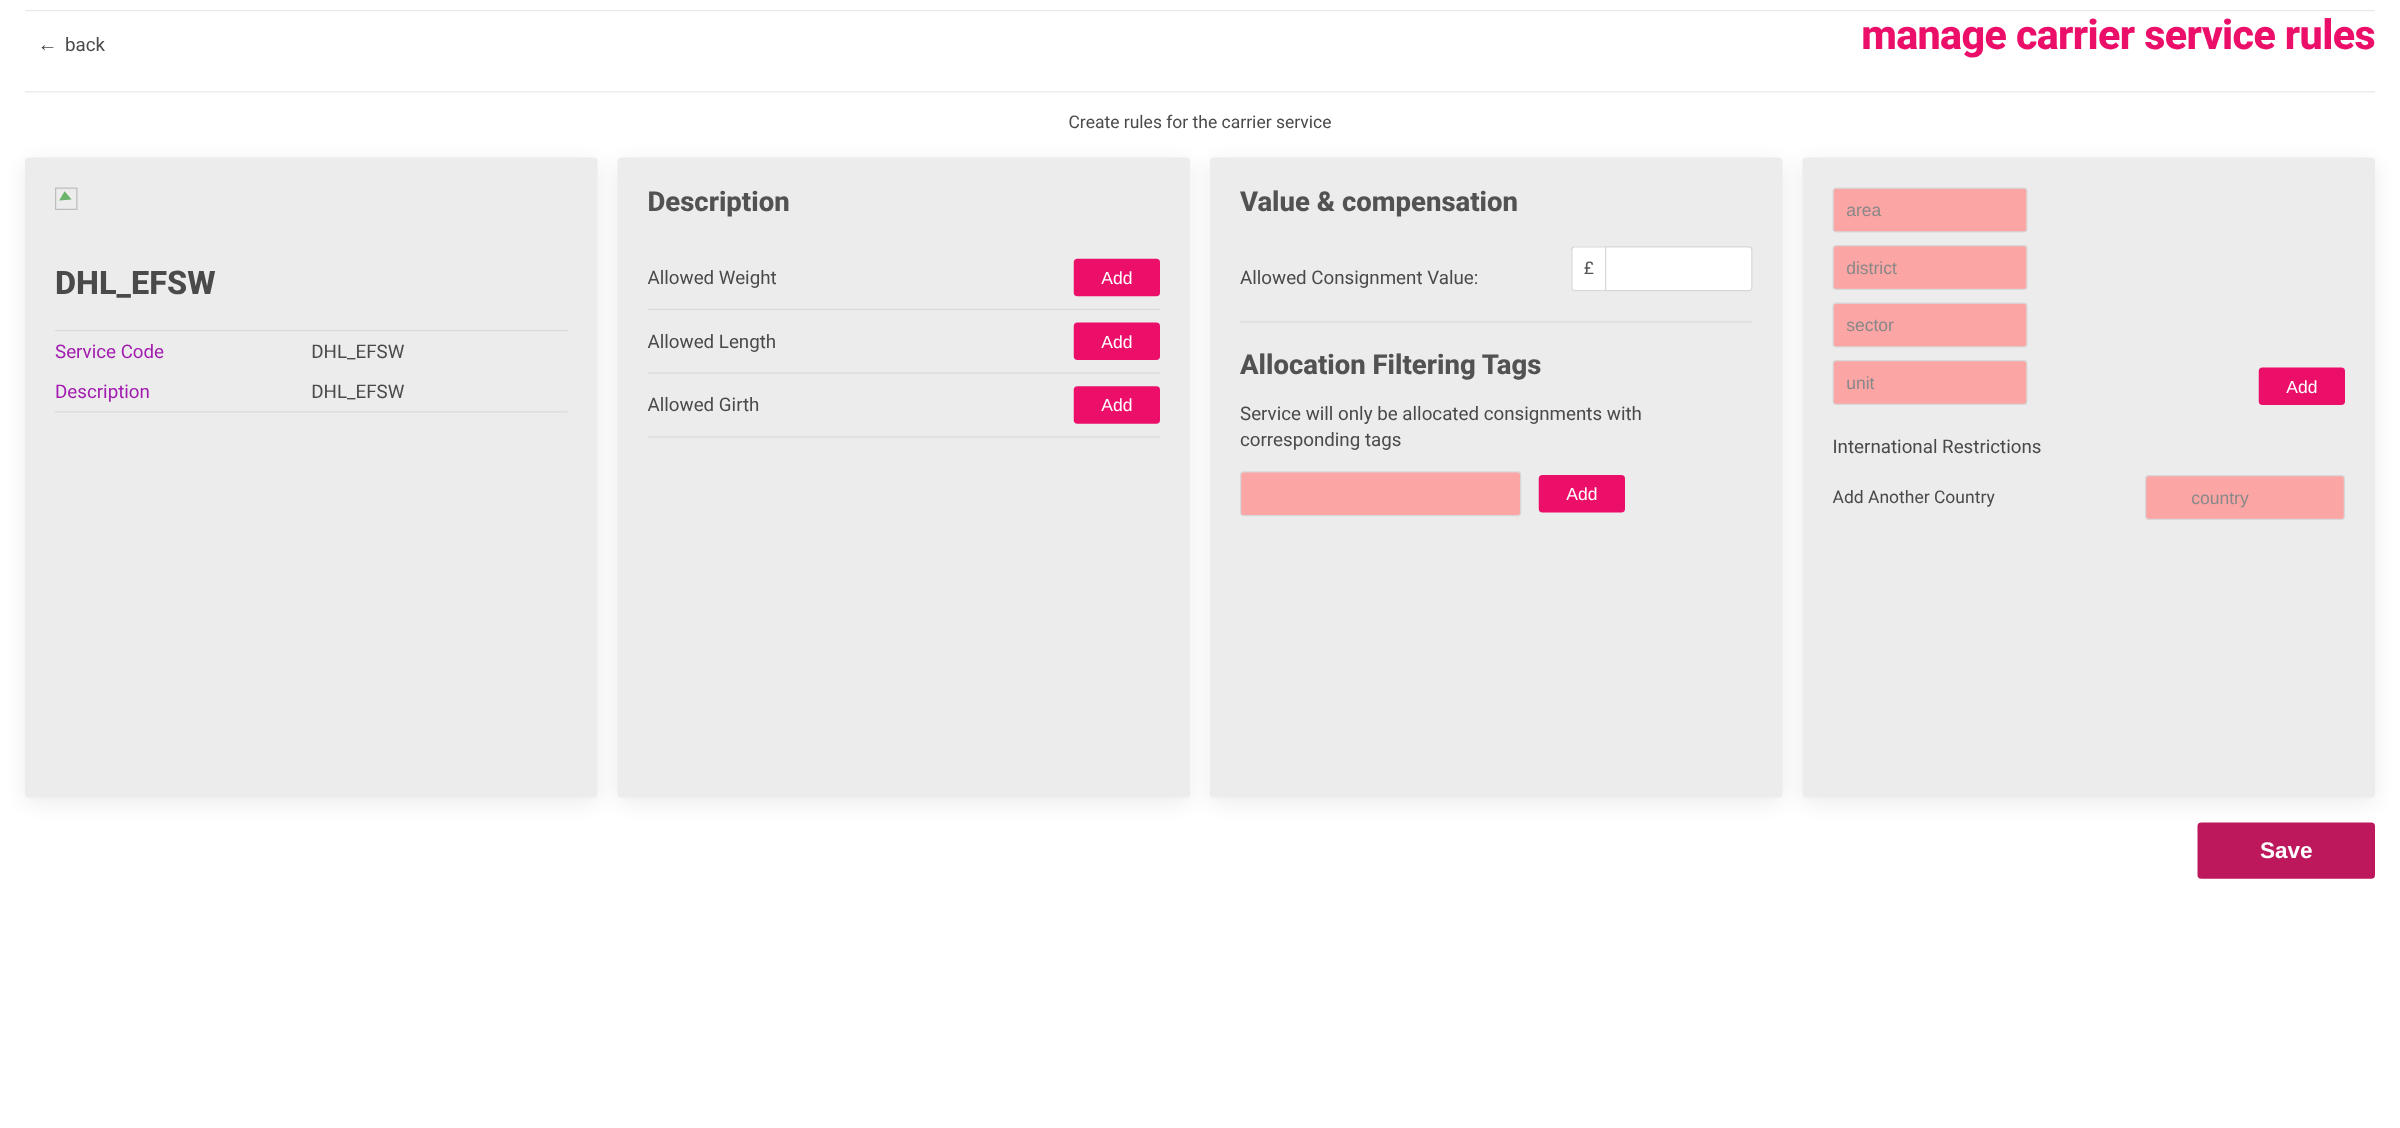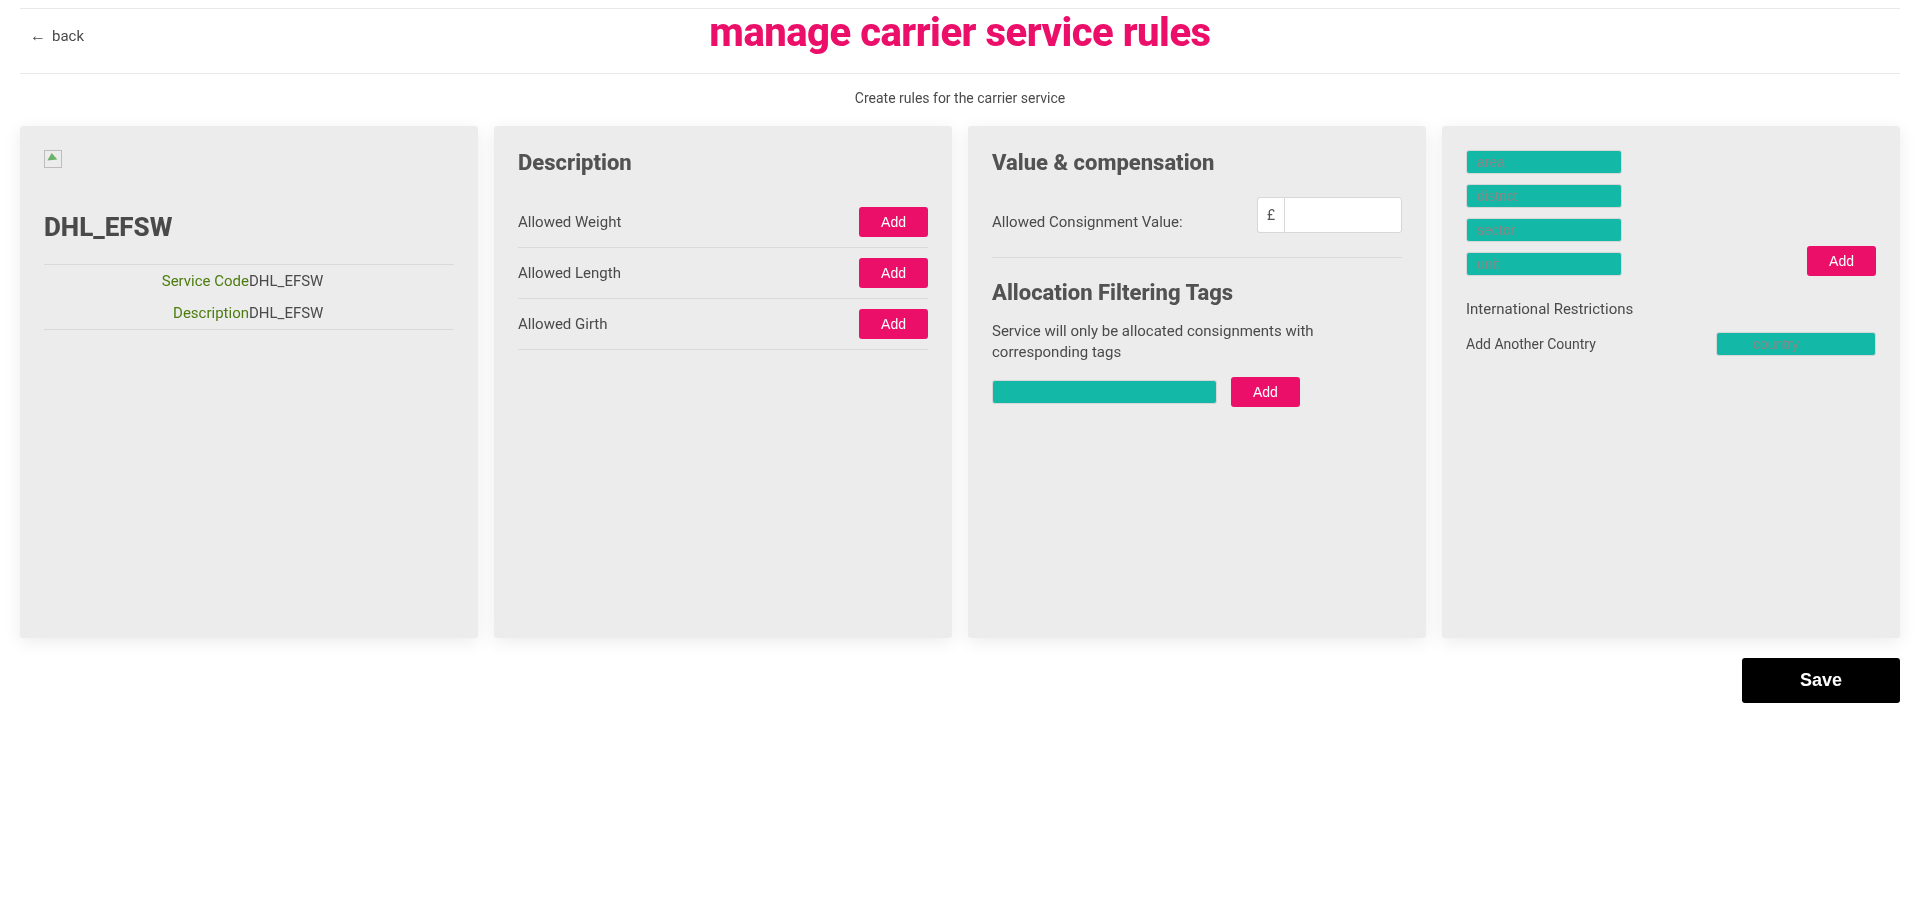--- a/index.html
+++ b/index.html
@@ -40,9 +40,9 @@
     line-height: 1;
   }
   .page-title {
-    text-align: center;
+    text-align: right;
     color: #ec0f69;
-    font-size: 40px;
+    font-size: 33px;
     font-weight: 800;
     letter-spacing: -0.5px;
     line-height: 1.1;

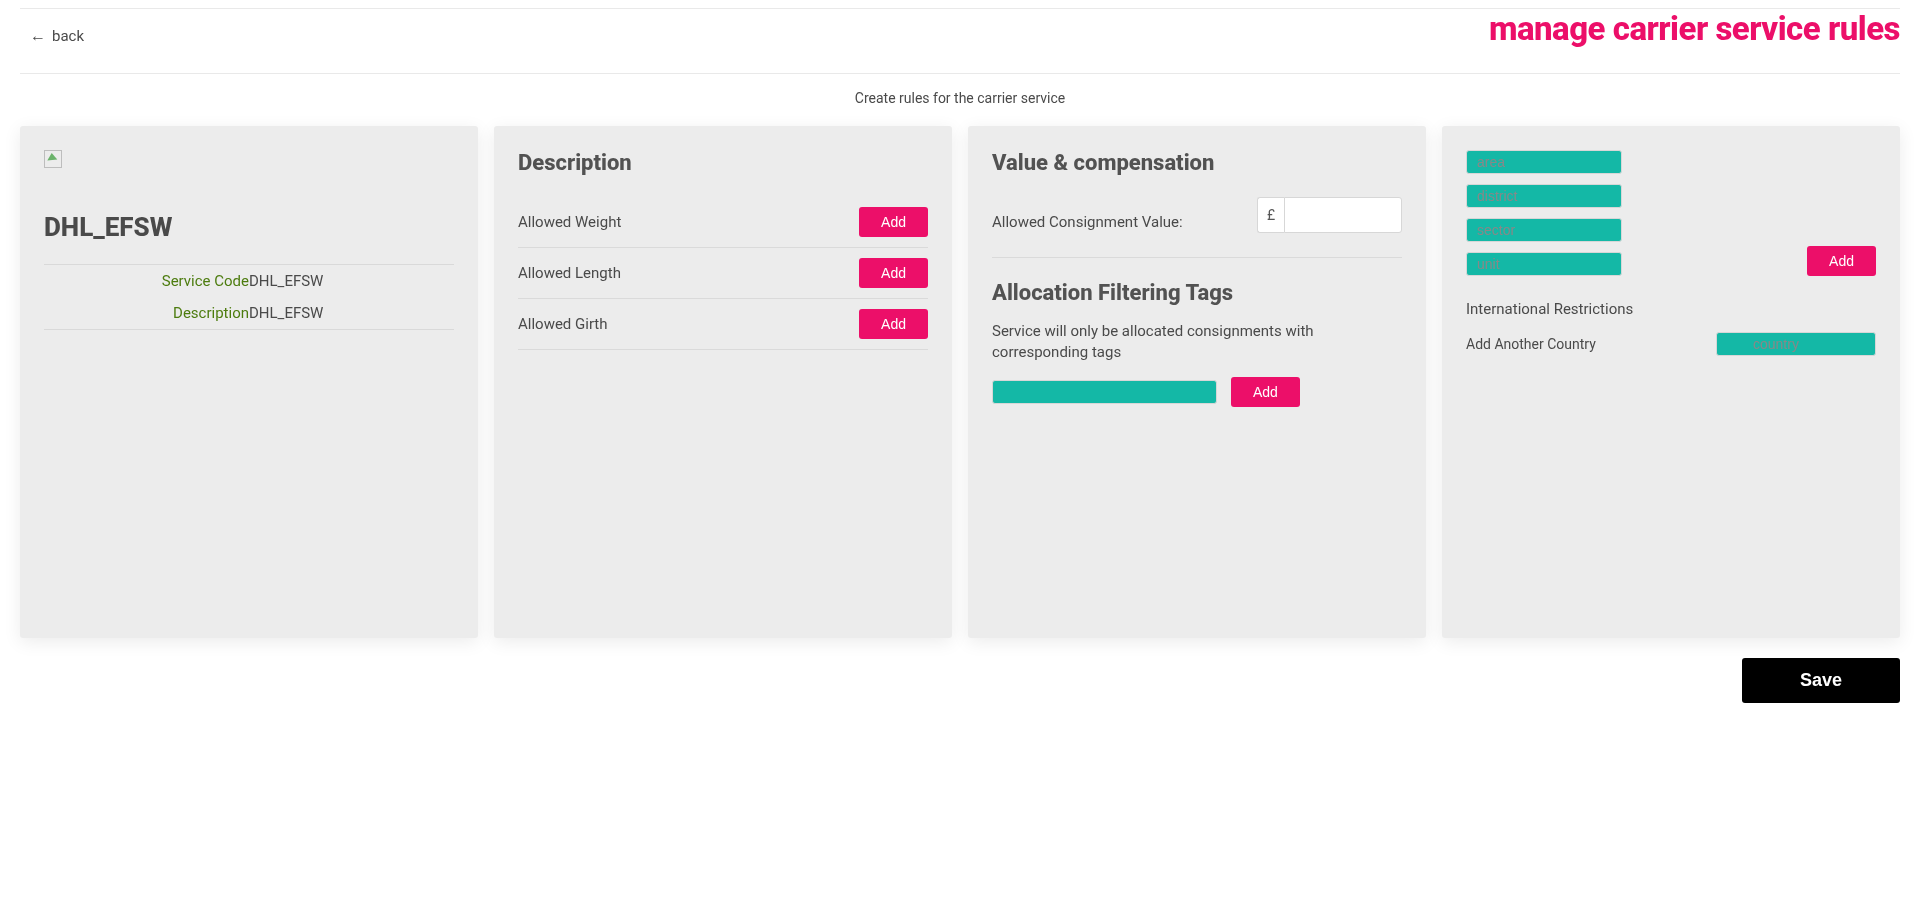--- a/index.html
+++ b/index.html
@@ -212,10 +212,10 @@
     align-items: center;
   }
   .text-input {
-    background: #14b8a6;
+    background: #fca5a5;
     border: 1px solid #d7d7d7;
     border-radius: 3px;
-    height: 24px;
+    height: 36px;
     padding: 0 10px;
     font-size: 14px;
     color: #4a4a4a;

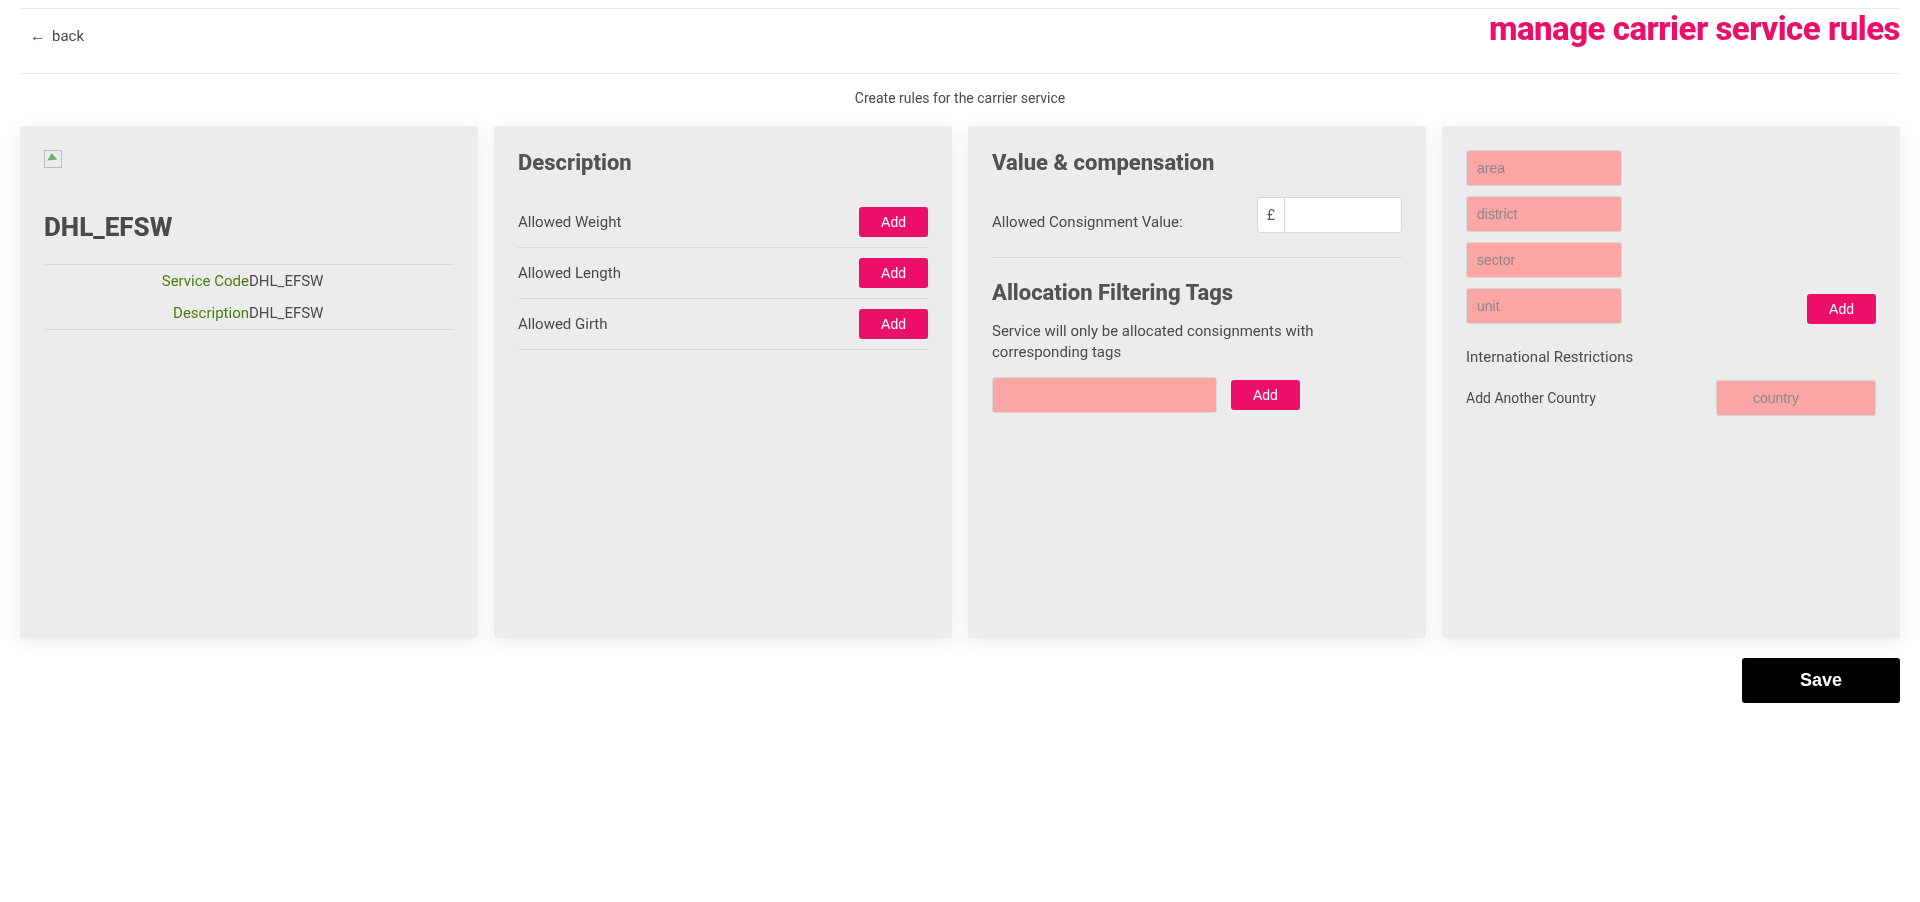--- a/index.html
+++ b/index.html
@@ -120,8 +120,7 @@
   .info-label {
     width: 50%;
     font-size: 15px;
-    color: #4d7c0f;
-    text-align: right;
+    color: #a21caf;
   }
   .info-value {
     width: 50%;

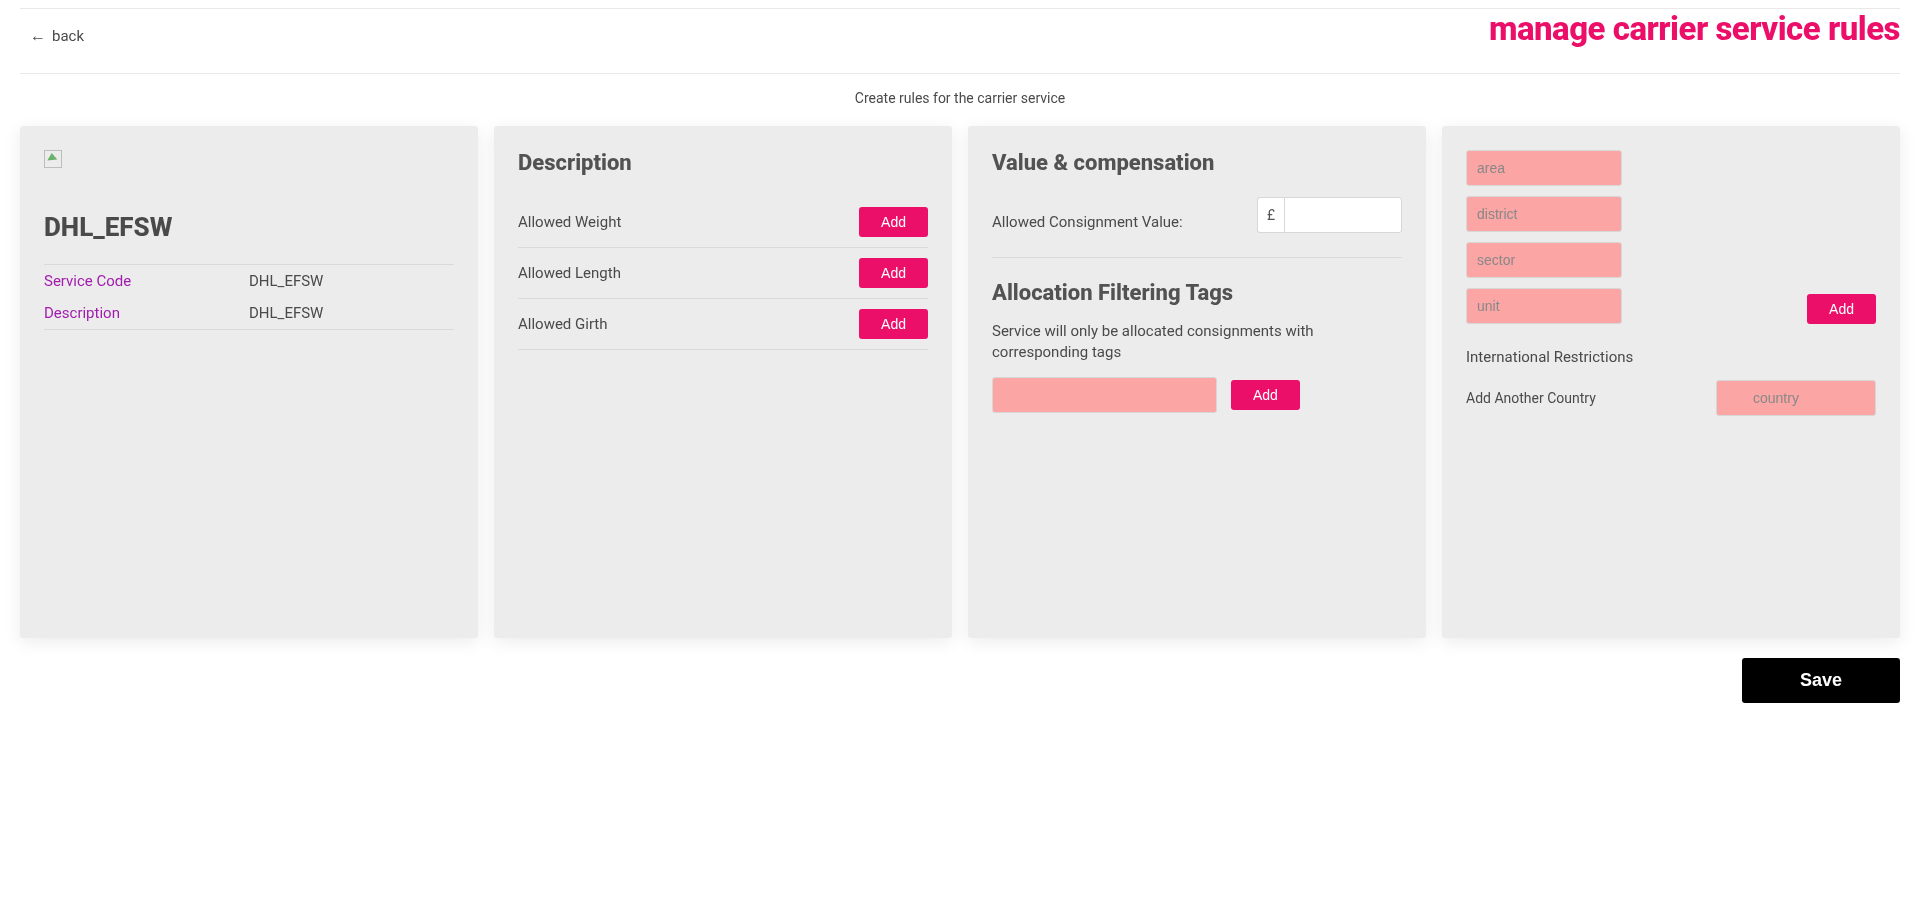--- a/index.html
+++ b/index.html
@@ -265,14 +265,14 @@
     margin-top: 20px;
   }
   .save-btn {
-    background: #000000;
+    background: #be185d;
     color: #fff;
     border: none;
     border-radius: 3px;
     font-size: 18px;
     font-weight: 700;
     padding: 12px 0;
-    width: 158px;
+    width: 142px;
     cursor: pointer;
   }
 </style>

